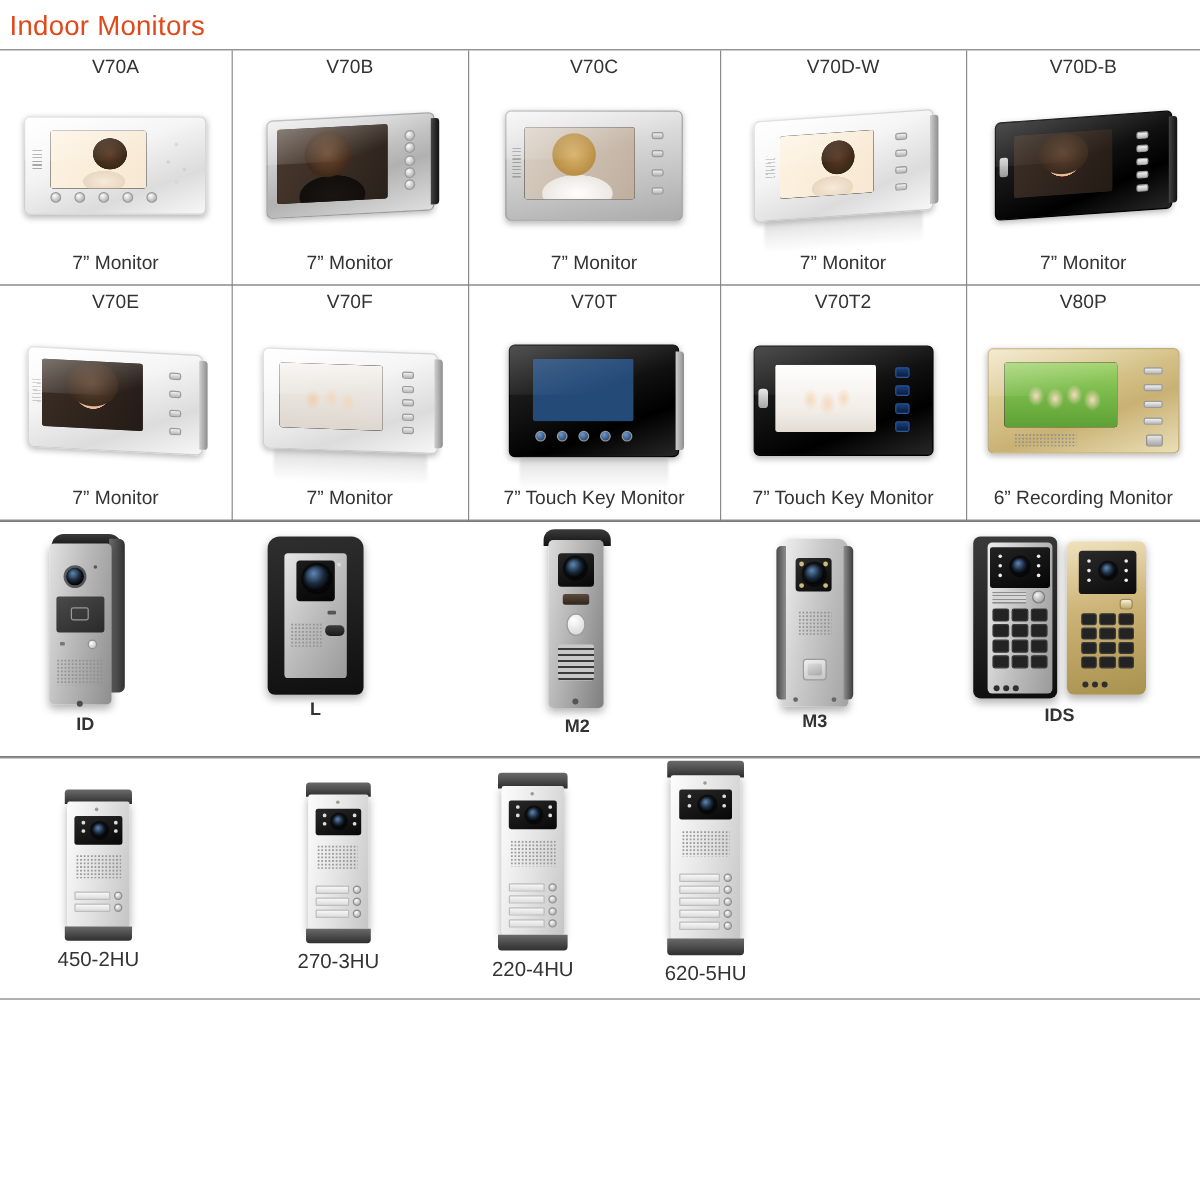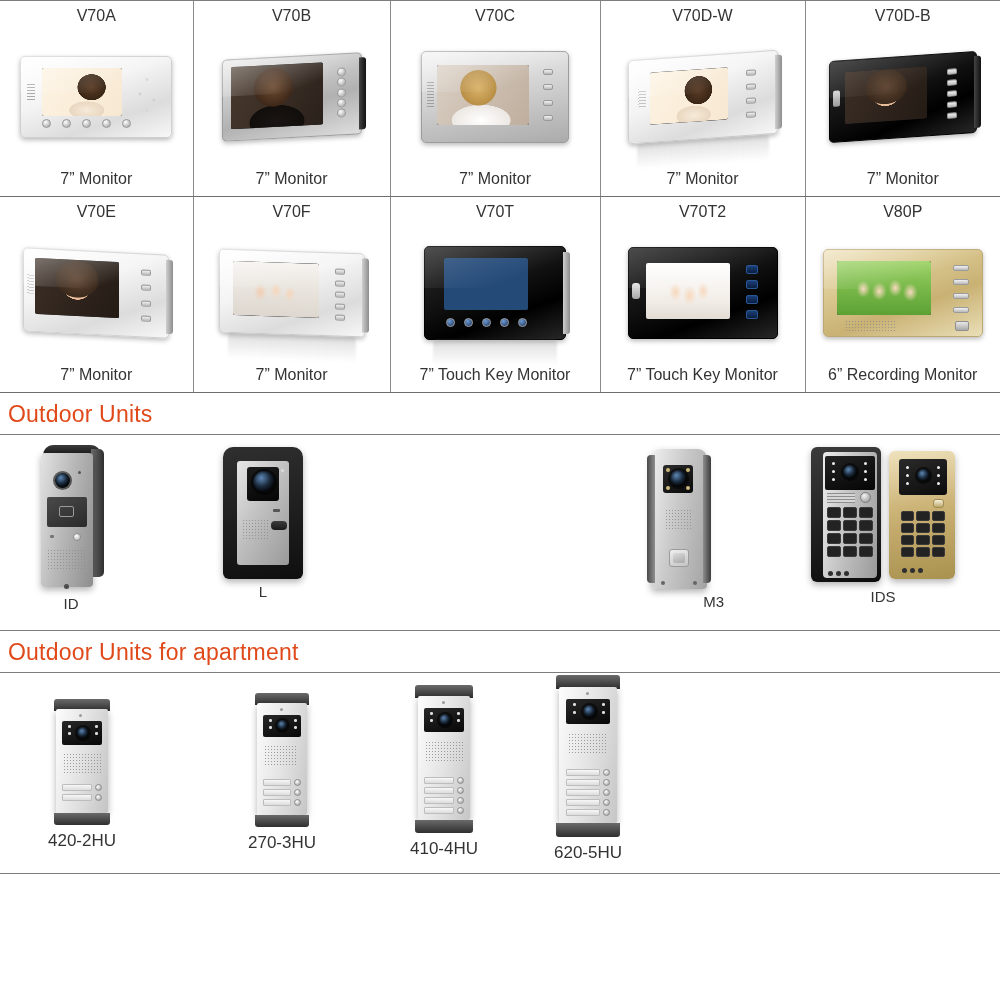--- a/index.html
+++ b/index.html
@@ -190,6 +190,7 @@
 <div class="sheet">
 
   <div>
+    <div class="section-head">Indoor Monitors</div>
     <div class="hrule"></div>
 
     <table class="grid">

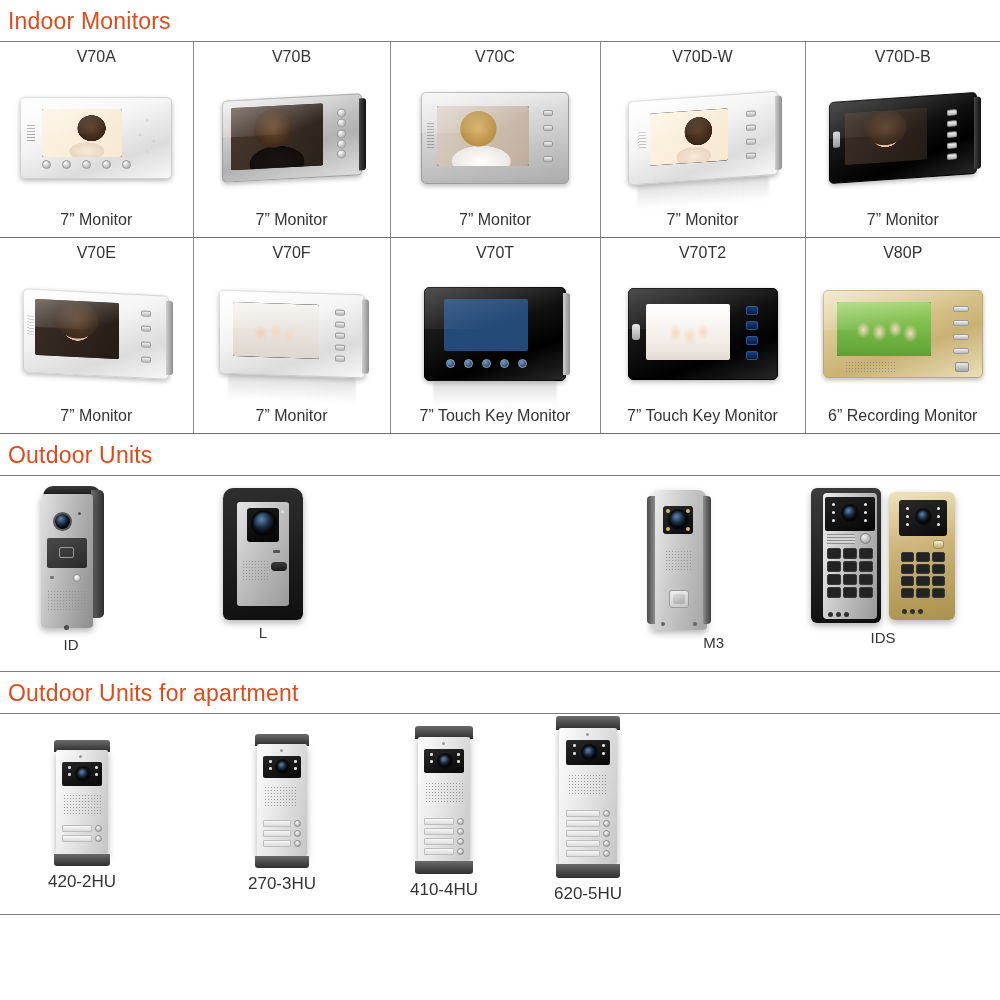--- a/index.html
+++ b/index.html
@@ -436,7 +436,6 @@
   </div>
 
   <div class="band">
-    <div class="section-head">Outdoor Units</div>
     <div class="hrule"></div>
 
     <div style="position:relative;height:195px;">

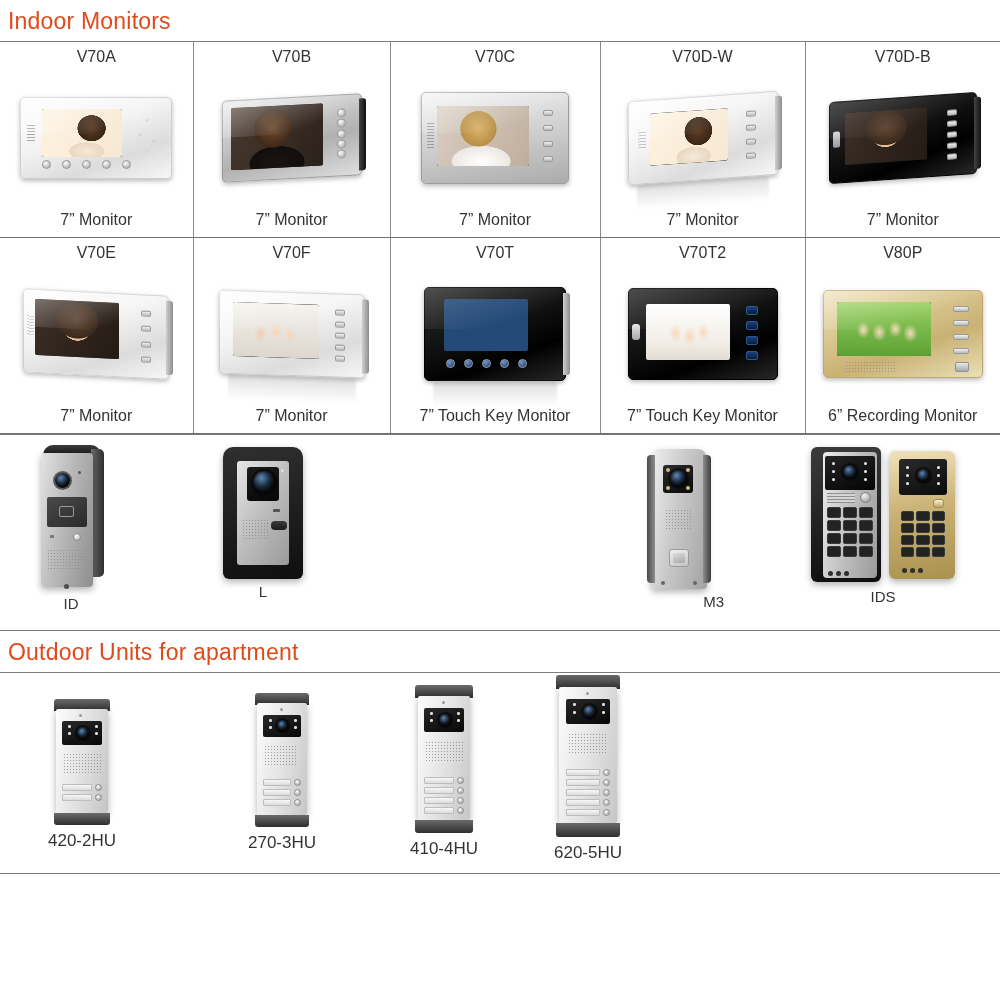--- a/index.html
+++ b/index.html
@@ -438,7 +438,7 @@
   <div class="band">
     <div class="hrule"></div>
 
-    <div style="position:relative;height:195px;">
+    <div style="position:relative;height:195px;font-weight:bold;">
 
       <div class="od-item" style="position:absolute;left:24px;top:10px;width:94px;">
         <div class="od" style="width:68px;height:146px;margin:0 auto;position:relative;">

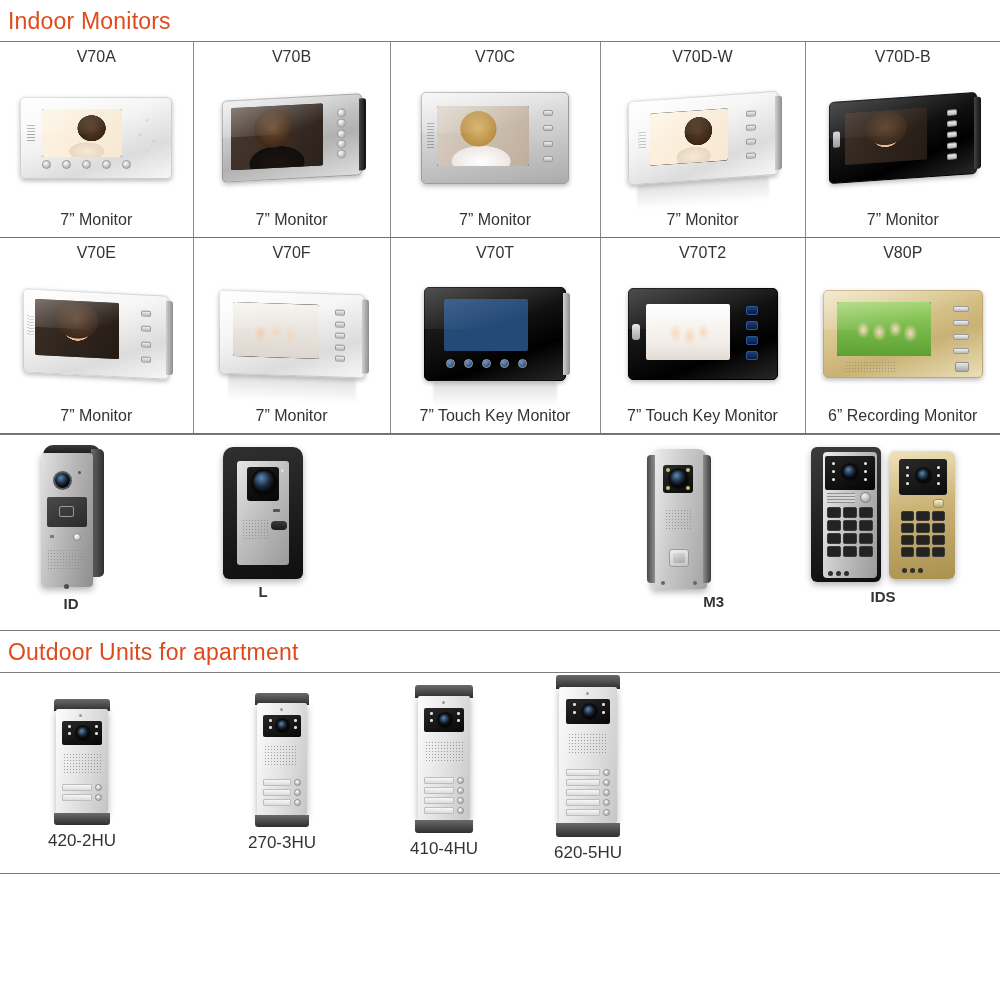--- a/index.html
+++ b/index.html
@@ -471,6 +471,19 @@
         <div class="od-label">L</div>
       </div>
 
+      <div class="od-item" style="position:absolute;left:434px;top:6px;width:94px;">
+        <div class="od" style="width:60px;height:152px;margin:0 auto;position:relative;">
+          <div style="position:absolute;left:2px;top:0;width:56px;height:14px;background:linear-gradient(180deg,#3b3b3b,#141414);border-radius:9px 9px 0 0;"></div>
+          <div class="shell" style="left:6px;top:9px;width:46px;height:140px;background:linear-gradient(100deg,#dcdcdc,#b0b0b0 48%,#7e7e7e);border-radius:4px;"></div>
+          <div style="position:absolute;left:14px;top:20px;width:30px;height:28px;background:linear-gradient(160deg,#262626,#070707);border-radius:3px;"></div>
+          <div class="cam-lens" style="left:20px;top:24px;width:17px;height:17px;"></div>
+          <div style="position:absolute;left:18px;top:54px;width:22px;height:9px;background:linear-gradient(180deg,#5d4b3c,#2e251d);border-radius:2px;"></div>
+          <div style="position:absolute;left:21px;top:70px;width:16px;height:19px;border-radius:50%;background:radial-gradient(circle at 35% 30%,#fff,#cfcfcf);border:1px solid #9c9c9c;"></div>
+          <div style="position:absolute;left:14px;top:96px;width:30px;height:30px;background:repeating-linear-gradient(0deg,#3a3a3a 0 2px,#c8c8c8 2px 5px);border-radius:2px;"></div>
+          <div style="position:absolute;left:26px;bottom:6px;width:5px;height:5px;background:#555;border-radius:50%;"></div>
+        </div>
+        <div class="od-label">M2</div>
+      </div>
 
       <div class="od-item" style="position:absolute;left:634px;top:14px;width:90px;text-align:right;">
         <div class="od" style="width:64px;height:140px;margin:0 auto;position:relative;">

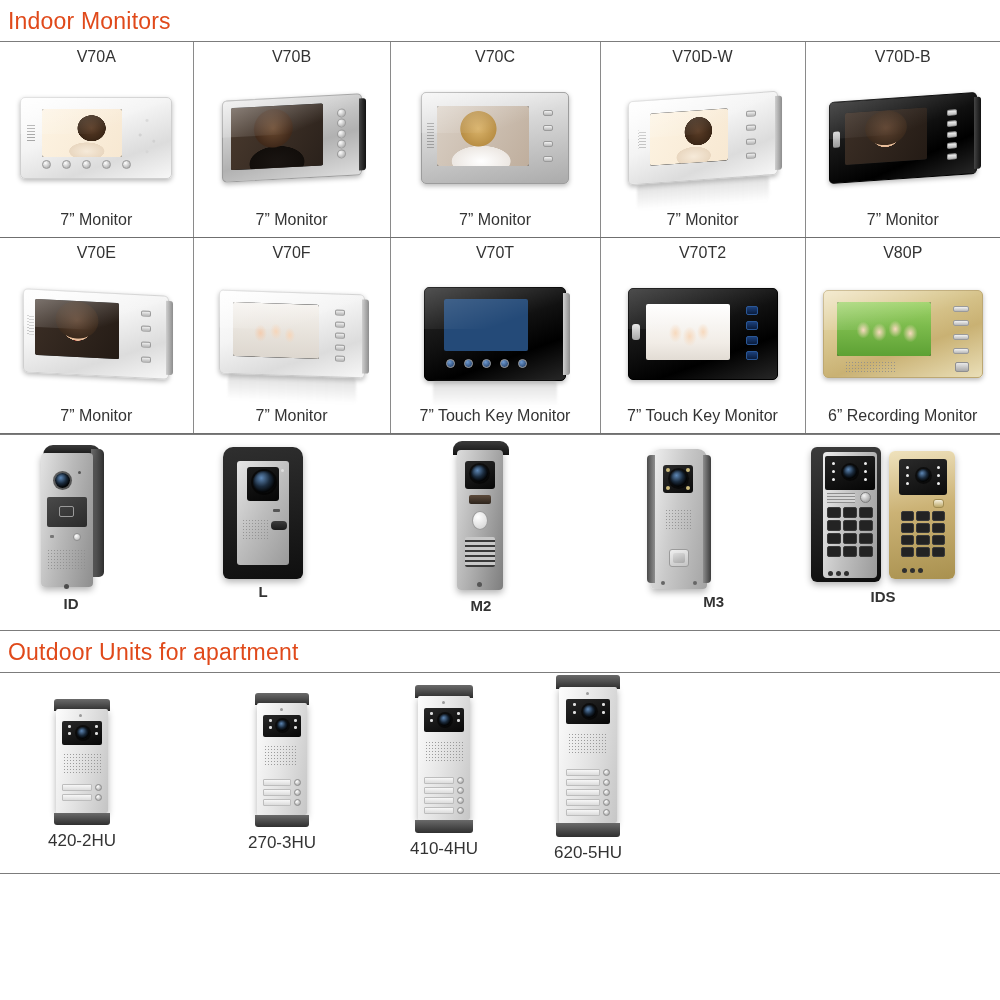--- a/index.html
+++ b/index.html
@@ -485,7 +485,7 @@
         <div class="od-label">M2</div>
       </div>
 
-      <div class="od-item" style="position:absolute;left:634px;top:14px;width:90px;text-align:right;">
+      <div class="od-item" style="position:absolute;left:634px;top:14px;width:90px;">
         <div class="od" style="width:64px;height:140px;margin:0 auto;position:relative;">
           <div class="shell" style="left:4px;top:0;width:56px;height:140px;background:linear-gradient(100deg,#f0f0f0,#c9c9c9 45%,#a3a3a3);border-radius:9px 9px 4px 4px;"></div>
           <div style="position:absolute;left:0;top:6px;width:8px;height:128px;background:linear-gradient(90deg,#4a4a4a,#8e8e8e);border-radius:4px 0 0 4px;"></div>

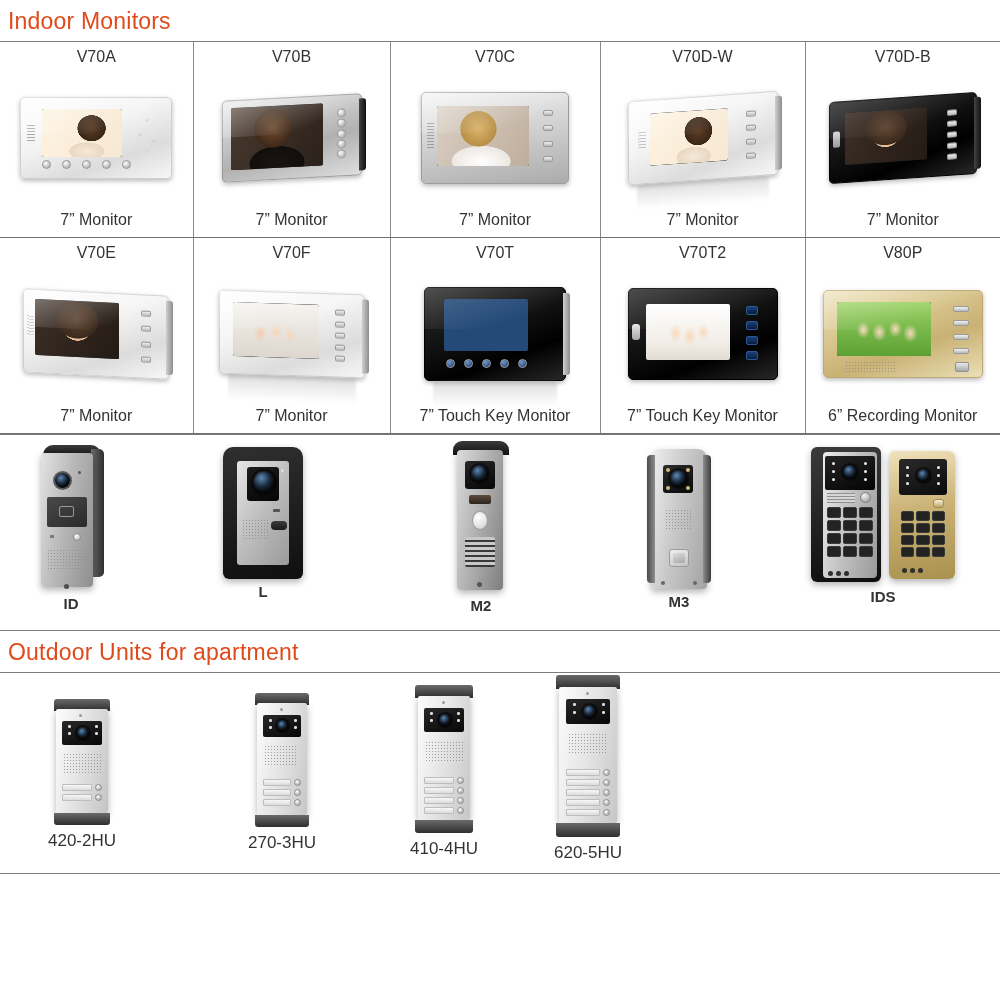--- a/index.html
+++ b/index.html
@@ -581,7 +581,6 @@
   </div>
 
   <div class="band">
-    <div class="section-head">Outdoor Units for apartment</div>
     <div class="hrule"></div>
 
     <div style="position:relative;height:200px;">

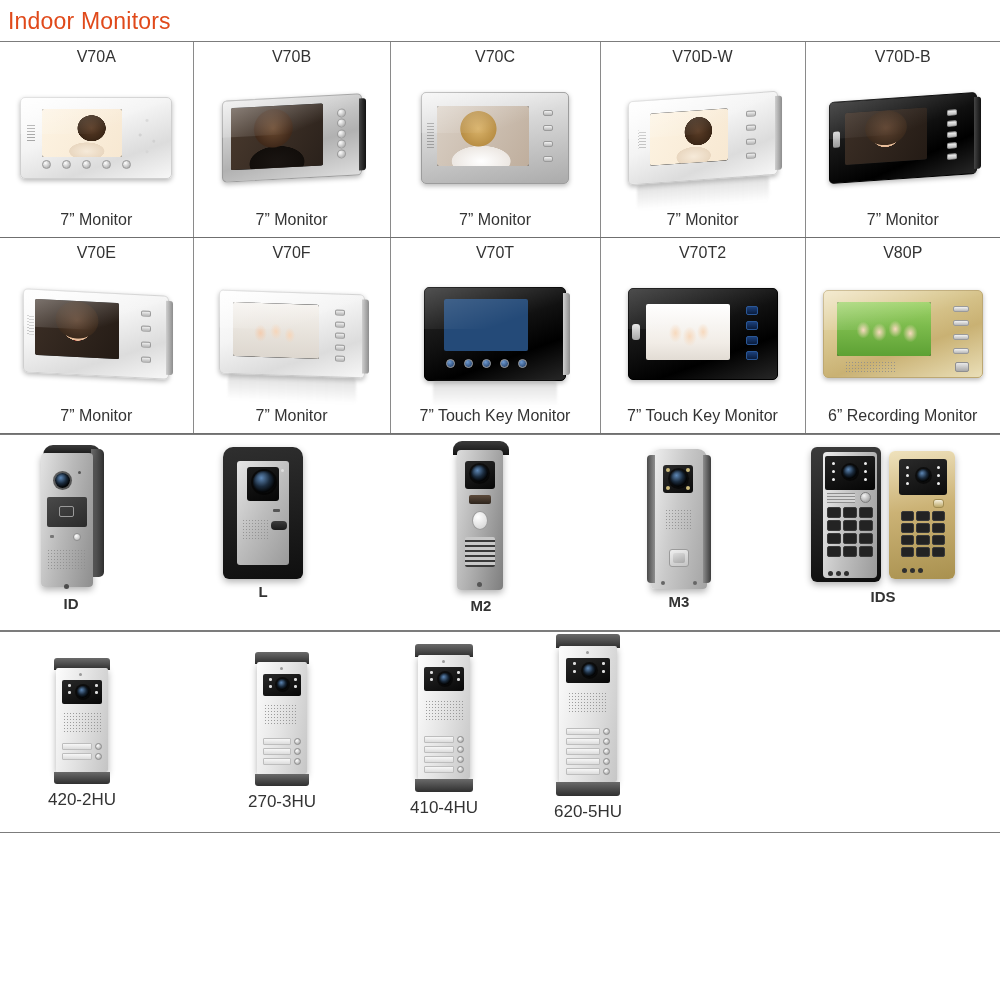--- a/index.html
+++ b/index.html
@@ -609,7 +609,7 @@
               </div>
           </div>
         </div>
-        <div class="ap-label">420-2HU</div>
+        <div class="ap-label">450-2HU</div>
       </div>
 
       <div class="od-item" style="position:absolute;left:232px;top:20px;width:100px;">

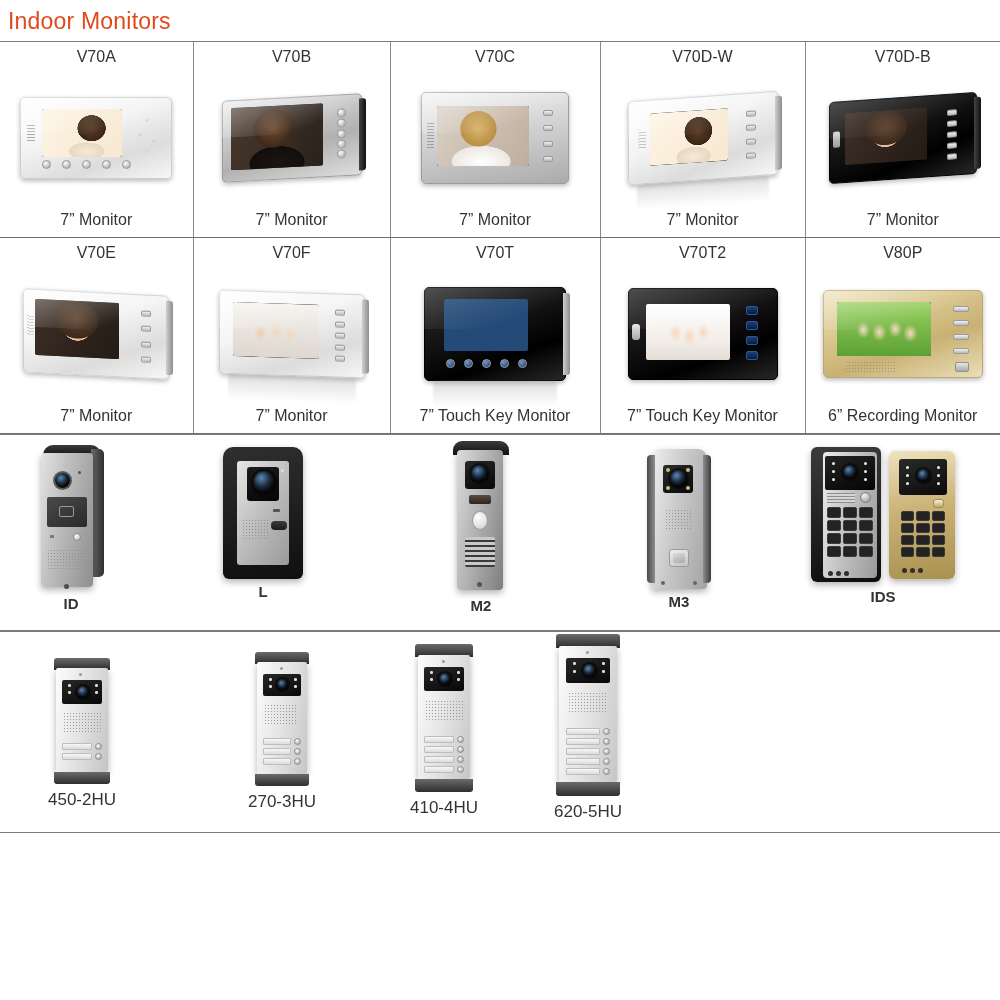--- a/index.html
+++ b/index.html
@@ -675,7 +675,7 @@
               </div>
           </div>
         </div>
-        <div class="ap-label">410-4HU</div>
+        <div class="ap-label">220-4HU</div>
       </div>
 
       <div class="od-item" style="position:absolute;left:538px;top:2px;width:100px;">

